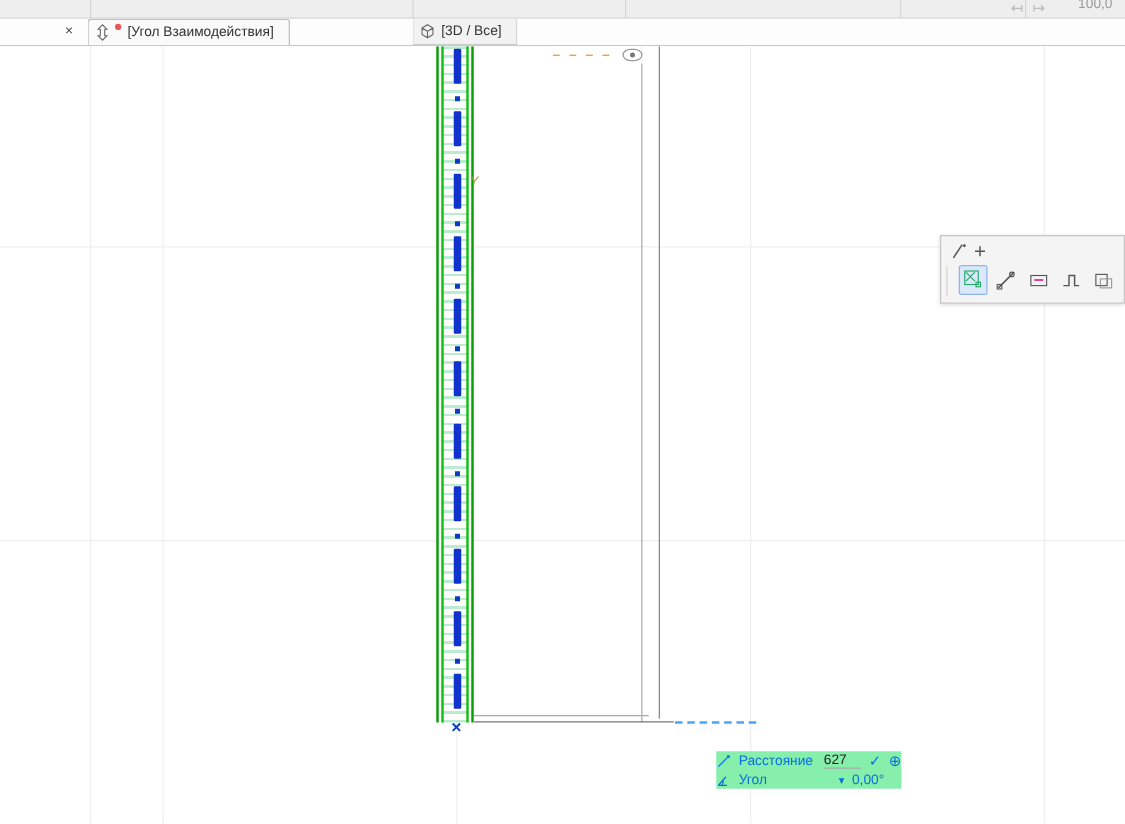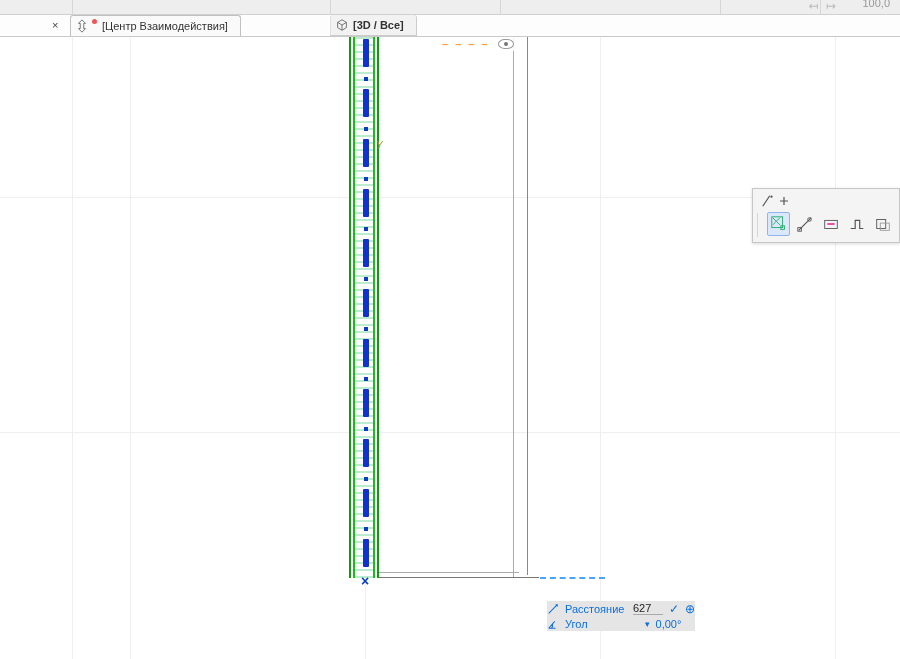--- a/index.html
+++ b/index.html
@@ -163,7 +163,7 @@
         </svg>
     </span>
     <span class="red-dot"></span>
-    <span>[Центр Взаимодействия]</span>
+    <span>[Угол Взаимодействия]</span>
   </div>
   <div class="tab2">
     <span class="cube-icon">

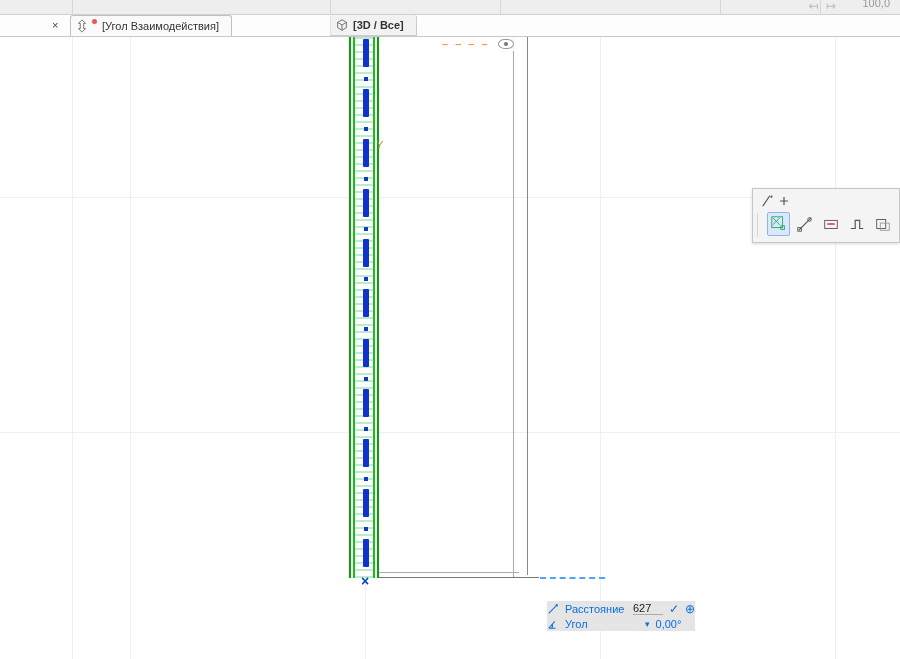--- a/index.html
+++ b/index.html
@@ -44,7 +44,6 @@
     border-bottom:1px solid #ccc;
     border-radius:3px 3px 0 0;
     background:#f2f2f2;
-    font-weight:bold;
   }
   .hub-icon { width:14px; height:14px; display:inline-block; }
   .cube-icon { width:14px; height:14px; display:inline-block; }

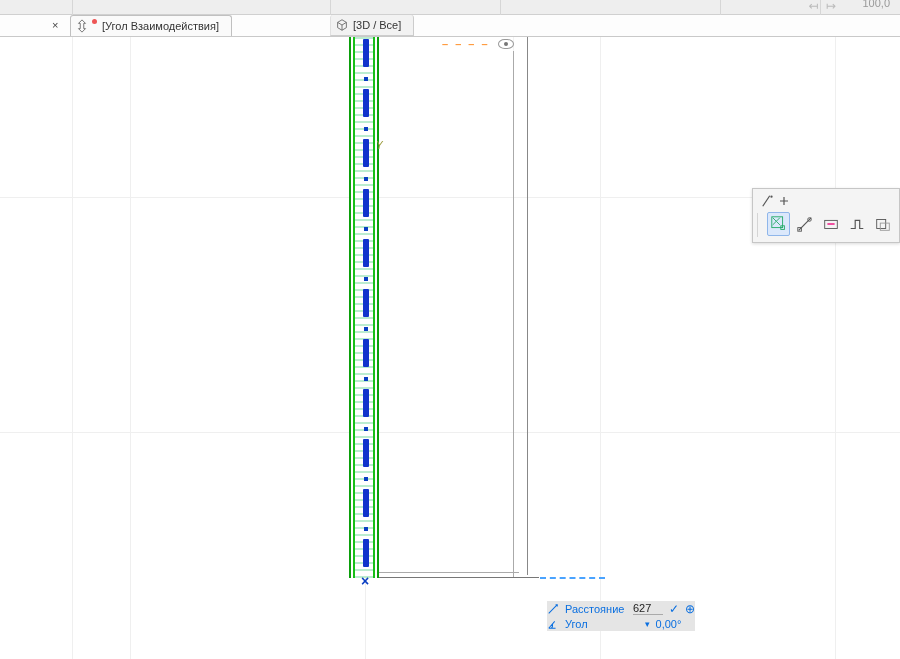--- a/index.html
+++ b/index.html
@@ -108,9 +108,9 @@
   
   
   .readout {
-    position:absolute; left:547px; top:564px;
+    position:absolute; left:573px; top:564px;
     color:#0a6fe0; font-size:11px;
-    background: #e5e5e5;
+    background: #86efac;
   }
   .readout .row{ display:flex; align-items:center; height:15px; gap:6px;}
   .readout .label{ min-width:62px; }

